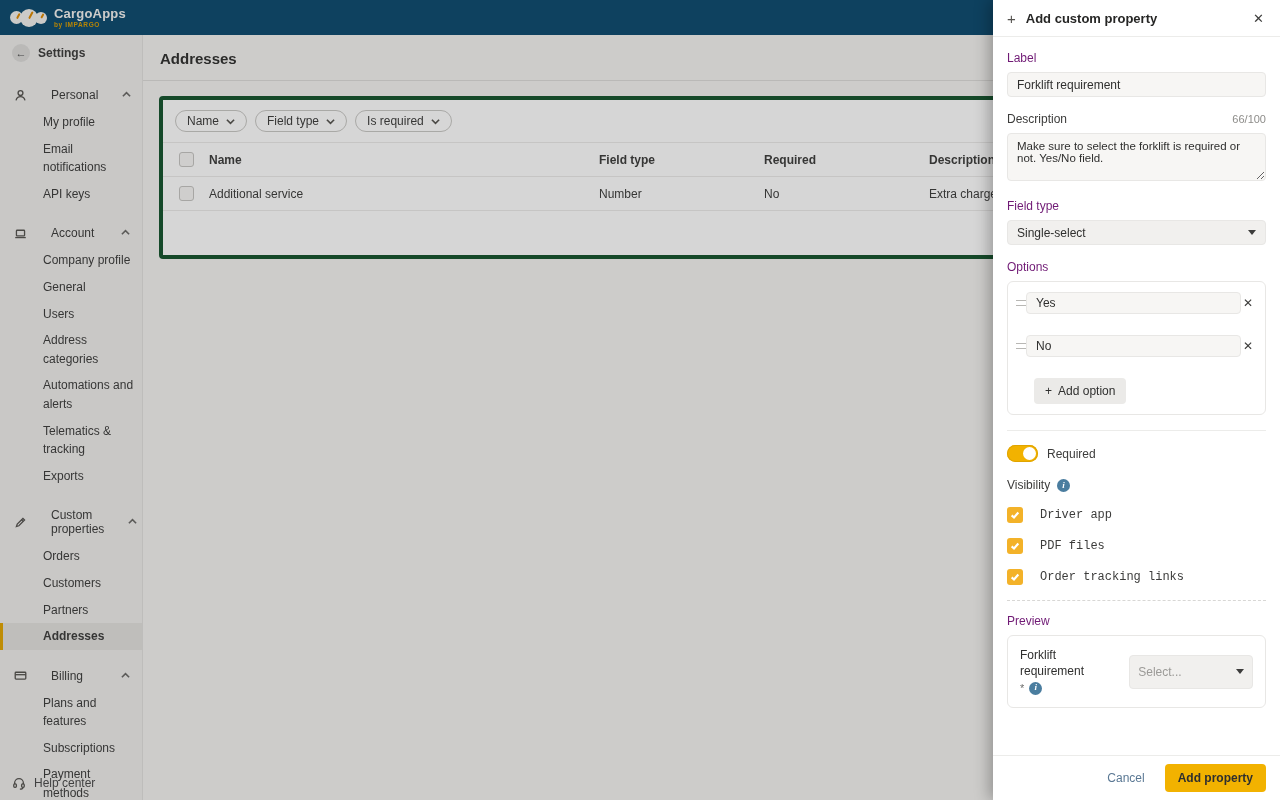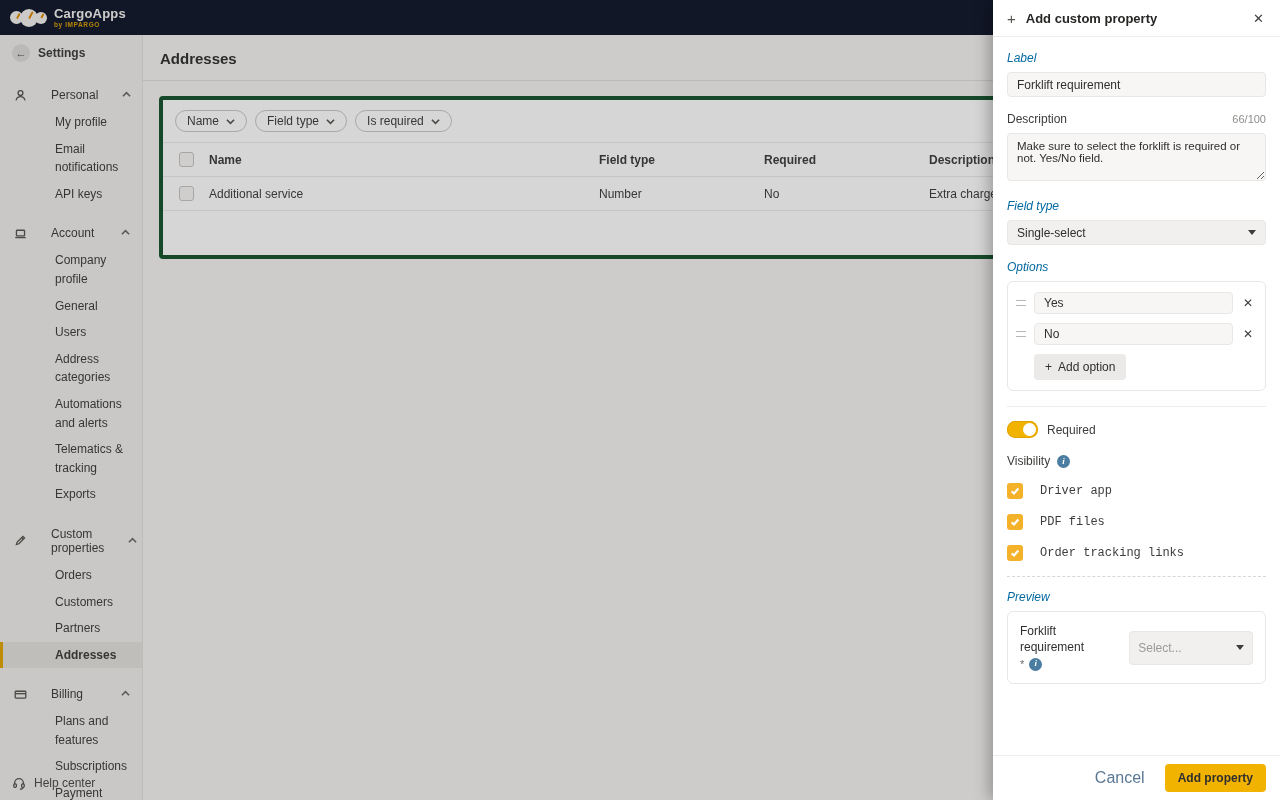--- a/index.html
+++ b/index.html
@@ -7,7 +7,7 @@
     font-family:"Liberation Sans","DejaVu Sans",sans-serif; color:#3c3c3b; background:#f4f3f1; }
 
   
-  .topbar { position:absolute; top:0; left:0; right:0; height:35px; background:#0f172a;
+  .topbar { position:absolute; top:0; left:0; right:0; height:35px; background:#0c4a6e;
     display:flex; align-items:center; padding-left:10px; z-index:10; }
   .logo { display:flex; align-items:center; gap:7px; }
   .logo-circles { display:flex; align-items:center; }

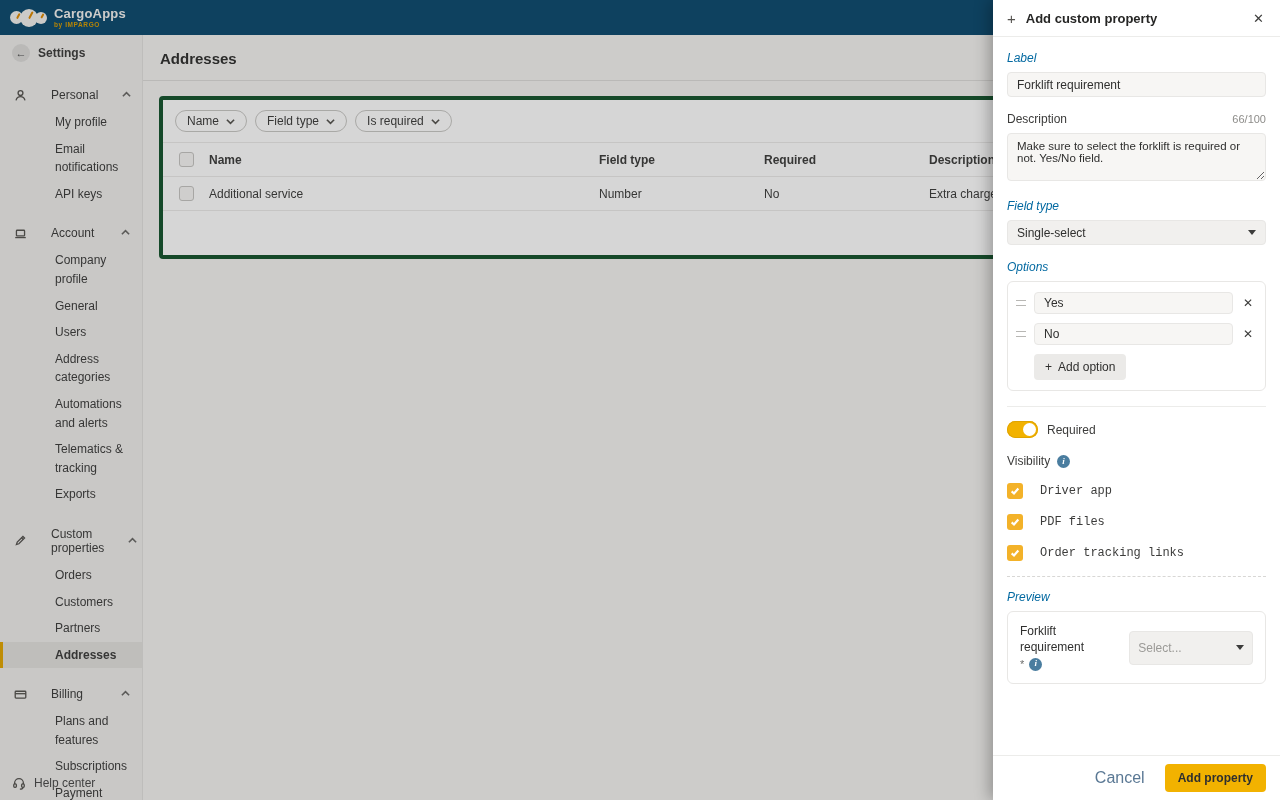--- a/index.html
+++ b/index.html
@@ -70,7 +70,7 @@
   .drawer-title { flex:1; font-size:13px; font-weight:700; color:#262625; }
   .close-ic { font-size:13px; color:#3c3c3b; cursor:pointer; padding:2px; }
   .drawer-body { flex:1 1 auto; overflow:hidden; padding:14px 14px 0; }
-  .fld-label { font-size:12px; color:#0369a1; margin-bottom:7px;font-style:italic; }
+  .fld-label { font-size:12px; color:#701a75; margin-bottom:7px; }
   .fld-label-row { display:flex; justify-content:space-between; align-items:baseline; margin-top:15px; margin-bottom:7px; }
   .counter { font-size:11px; color:#8d8c89; }
   .text-input { width:100%; height:25px; background:#f7f6f4; border:1px solid #e8e7e5; border-radius:4px;

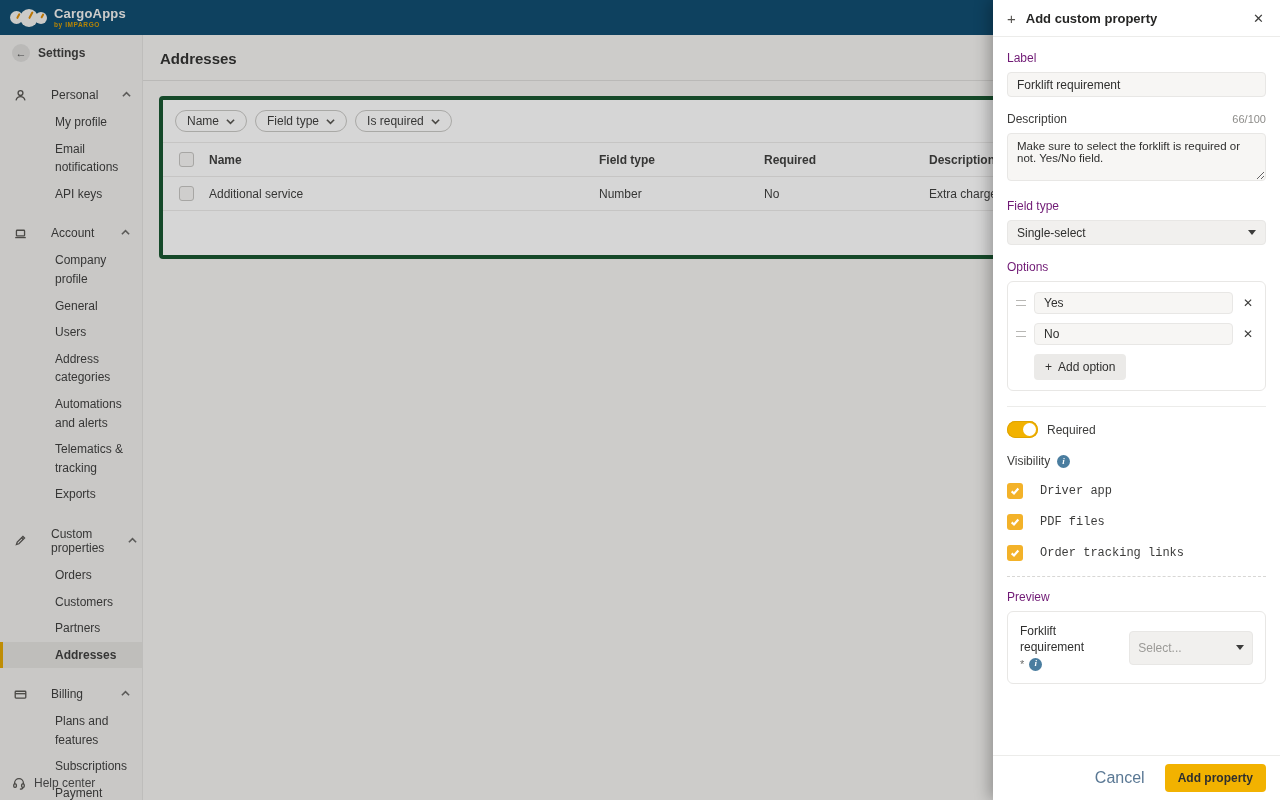--- a/index.html
+++ b/index.html
@@ -35,7 +35,7 @@
   .sec-icon { width:13px; height:13px; display:flex; align-items:center; justify-content:center; color:#55534f; }
   .sec-icon svg { width:13px; height:13px; stroke:#55534f; fill:none; stroke-width:1.6; }
   .chev svg { width:9px; height:9px; stroke:#6b6a67; fill:none; stroke-width:1.8; }
-  .nav-item { padding:4px 8px 4px 52px; border-left:3px solid transparent; color:#3c3c3b; cursor:pointer; line-height:1.55; }
+  .nav-item { padding:4px 8px 4px 40px; border-left:3px solid transparent; color:#3c3c3b; cursor:pointer; line-height:1.55; }
   .nav-item.active { background:#e3e2df; border-left-color:#e3a600; font-weight:600; }
   .help-row { position:absolute; bottom:0; left:0; right:0; display:flex; align-items:center; gap:8px;
     padding:10px 12px; color:#4a4a4a; cursor:pointer; }

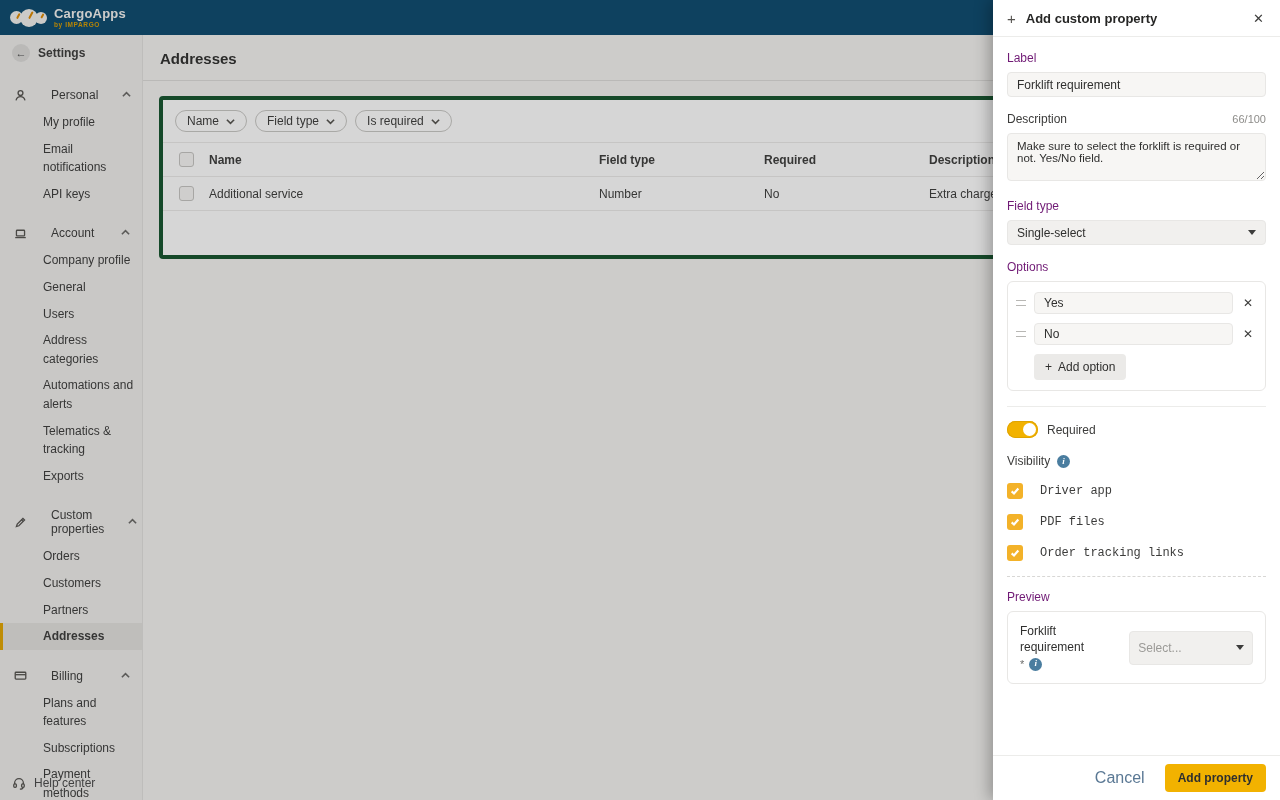--- a/index.html
+++ b/index.html
@@ -82,7 +82,7 @@
   .caret { width:0; height:0; border-left:4px solid transparent; border-right:4px solid transparent; border-top:5px solid #3c3c3b; }
   .section-gap { margin-top:15px; }
   .options-box { border:1px solid #e8e7e5; border-radius:6px; padding:10px 10px 10px 8px; margin-top:2px; }
-  .opt-row { display:flex; align-items:center; gap:8px; margin-bottom:9px; }
+  .opt-row { display:flex; align-items:center; margin-bottom:21px; }
   .drag-handle { width:10px; height:6px; border-top:1.6px solid #b8b7b4; border-bottom:1.6px solid #b8b7b4; cursor:grab; flex:0 0 auto; }
   .opt-input { flex:1; height:22px; background:#f7f6f4; border:1px solid #e8e7e5; border-radius:4px;
     font-family:inherit; font-size:12px; color:#2f2f2e; padding:0 9px; outline:none; }

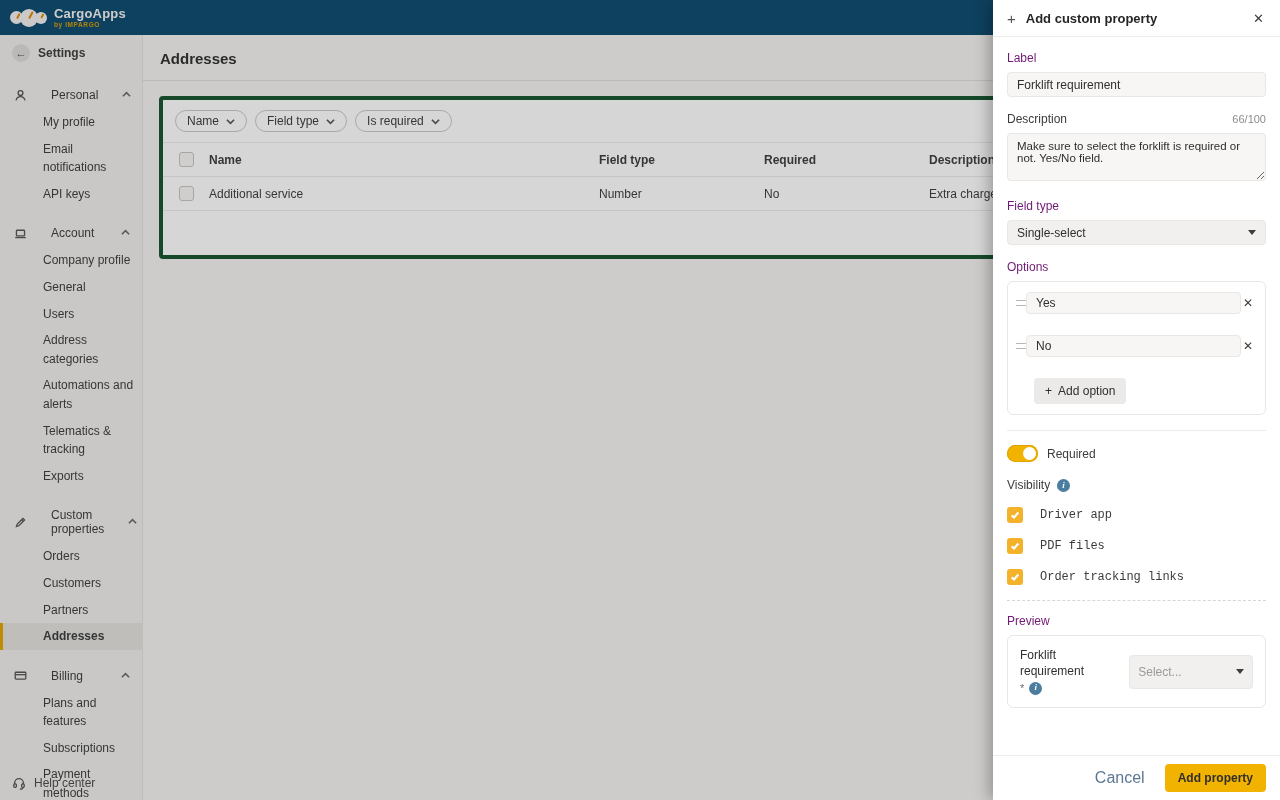--- a/index.html
+++ b/index.html
@@ -111,7 +111,7 @@
     display:flex; align-items:center; justify-content:space-between; padding:16px 8px; color:#9b9a97; cursor:pointer; }
   .drawer-footer { flex:0 0 auto; display:flex; align-items:center; justify-content:flex-end; gap:20px;
     border-top:1px solid #ececea; padding:8px 14px; }
-  .cancel-link { color:#5a7894; font-size:16px; cursor:pointer;text-align:center; }
+  .cancel-link { color:#5a7894; font-size:12px; cursor:pointer;text-align:center; }
   .submit-btn { background:#f2b200; border:none; border-radius:4px; padding:7px 13px; font-family:inherit;
     font-size:12px; font-weight:700; color:#2f2f2e; cursor:pointer; }
 </style>

